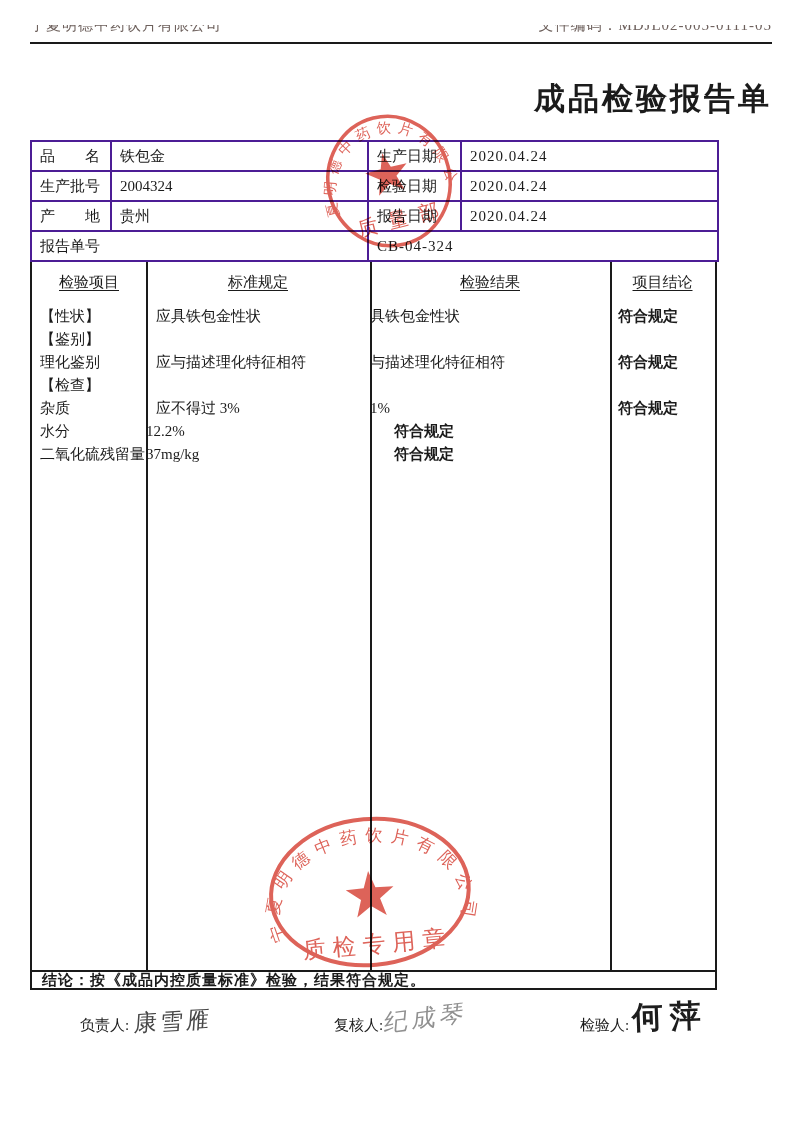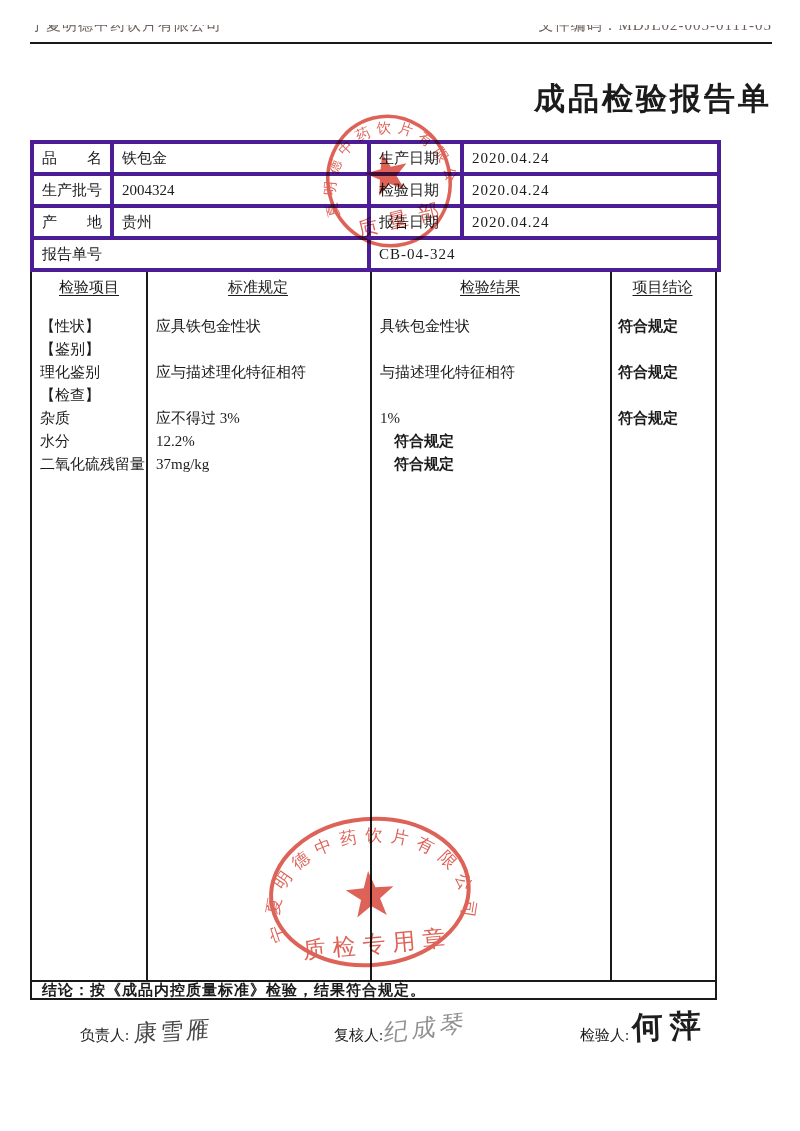--- a/index.html
+++ b/index.html
@@ -19,7 +19,7 @@
 
   
   .info-table{border-collapse:collapse;table-layout:fixed;width:687px;margin-top:22px;}
-  .info-table td{border:4px solid #4c1d95;height:28px;font-size:15px;padding:0 0 0 8px;
+  .info-table td{border:2px solid #4c1d95;height:28px;font-size:15px;padding:0 0 0 8px;
                  vertical-align:middle;white-space:nowrap;}
   .info-table td.date{letter-spacing:1px;}
 

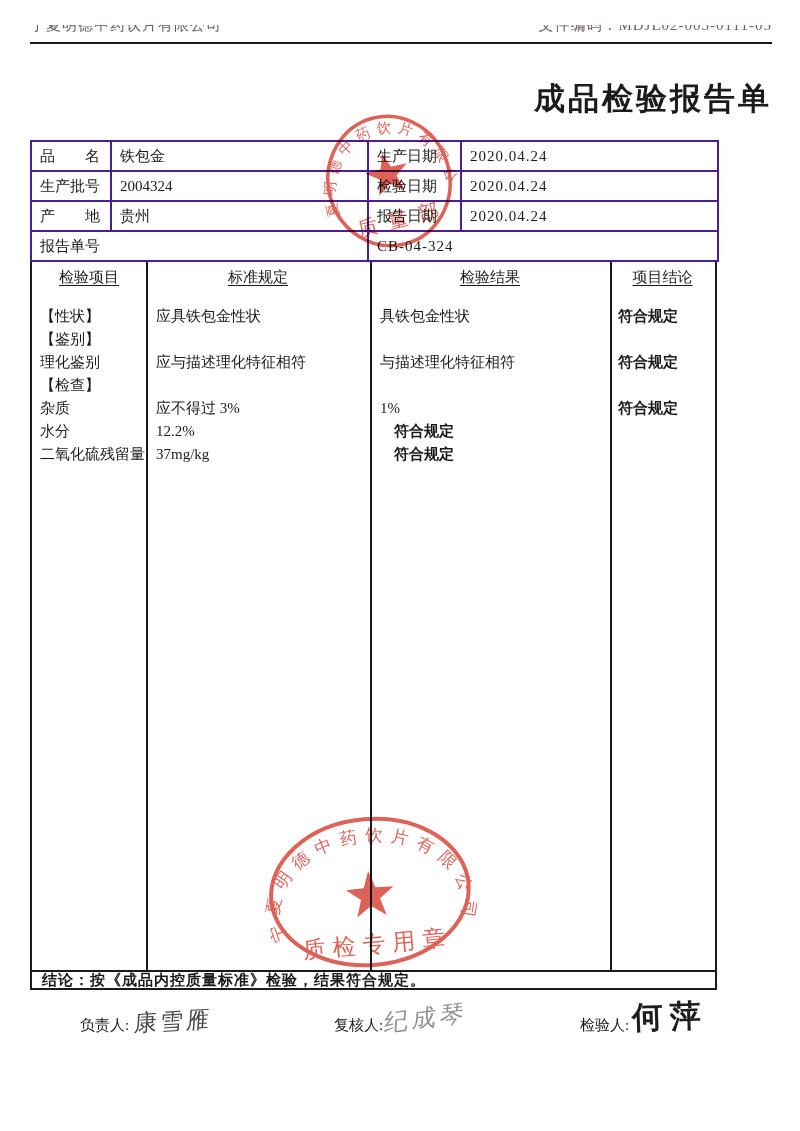--- a/index.html
+++ b/index.html
@@ -28,7 +28,7 @@
         border:2px solid #1a1a1a;border-top:none;}
   .vline{position:absolute;top:0;bottom:0;width:2px;background:#1a1a1a;}
   .vl1{left:114px;} .vl2{left:338px;} .vl3{left:578px;}
-  .ihead{display:flex;height:30px;align-items:center;font-size:15px;}
+  .ihead{display:flex;height:30px;align-items:flex-end;font-size:15px;}
   .ihead span{display:block;text-align:center;text-decoration:underline;text-underline-offset:3px;}
   .hc1{width:114px;} .hc2{width:224px;} .hc3{width:240px;} .hc4{width:105px;}
   .ibody{padding-top:13px;}

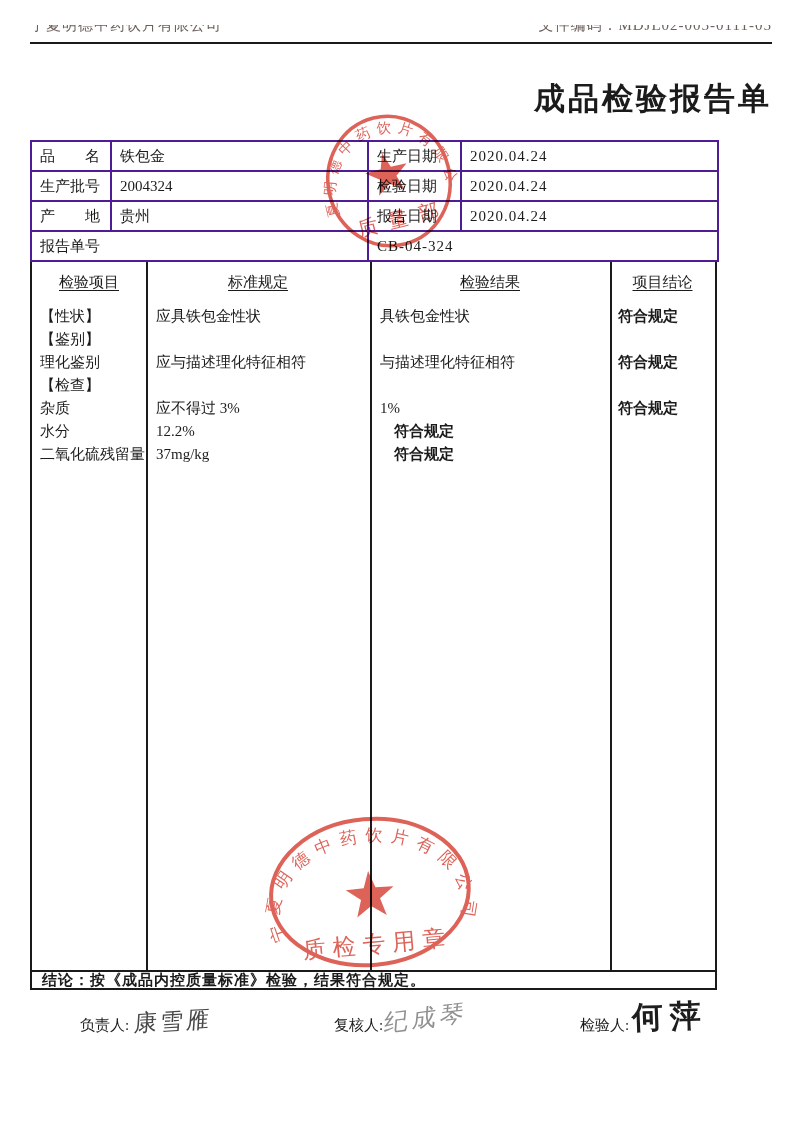--- a/index.html
+++ b/index.html
@@ -35,7 +35,7 @@
   .irow{display:flex;line-height:23px;font-size:15px;}
   .irow span{box-sizing:border-box;white-space:nowrap;overflow:hidden;}
   .c1{width:114px;padding-left:8px;} .c2{width:224px;padding-left:10px;}
-  .c3{width:240px;padding-left:10px;} .c4{width:105px;padding-left:8px;font-weight:bold;}
+  .c3{width:240px;} .c4{width:105px;padding-left:8px;font-weight:bold;}
 
   .conclusion{box-sizing:border-box;width:687px;height:18px;border:2px solid #1a1a1a;
               border-top:none;display:flex;align-items:center;padding-left:10px;

